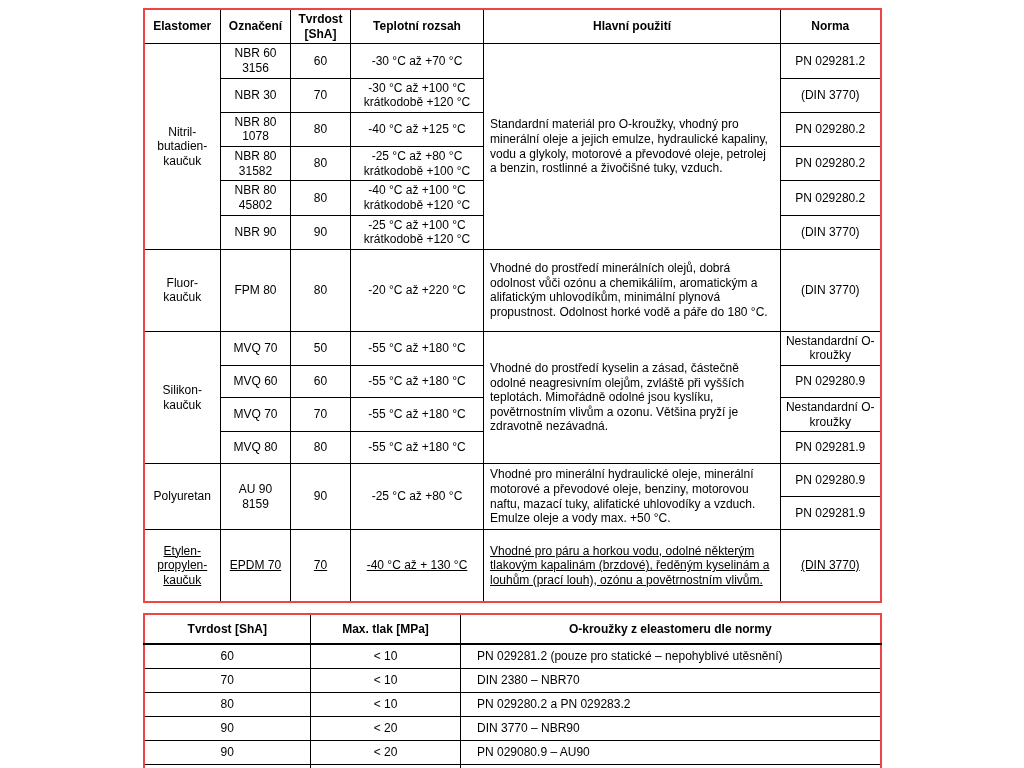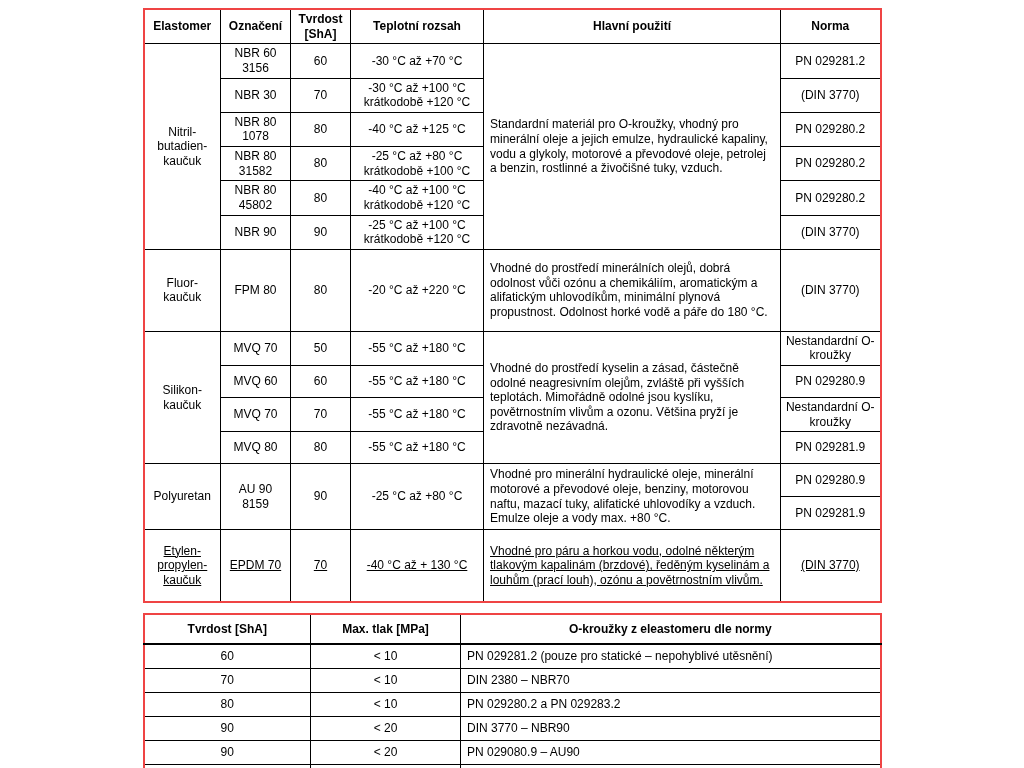--- a/index.html
+++ b/index.html
@@ -147,7 +147,7 @@
         <td rowspan="2">AU 90 8159</td>
         <td rowspan="2">90</td>
         <td rowspan="2">-25 °C až +80 °C</td>
-        <td rowspan="2" class="pouziti">Vhodné pro minerální hydraulické oleje, minerální motorové a převodové oleje, benziny, motorovou naftu, mazací tuky, alifatické uhlovodíky a vzduch. Emulze oleje a vody max. +80 °C.</td>
+        <td rowspan="2" class="pouziti">Vhodné pro minerální hydraulické oleje, minerální motorové a převodové oleje, benziny, motorovou naftu, mazací tuky, alifatické uhlovodíky a vzduch. Emulze oleje a vody max. +50 °C.</td>
         <td>PN 029280.9</td>
       </tr>
       <tr class="h31">

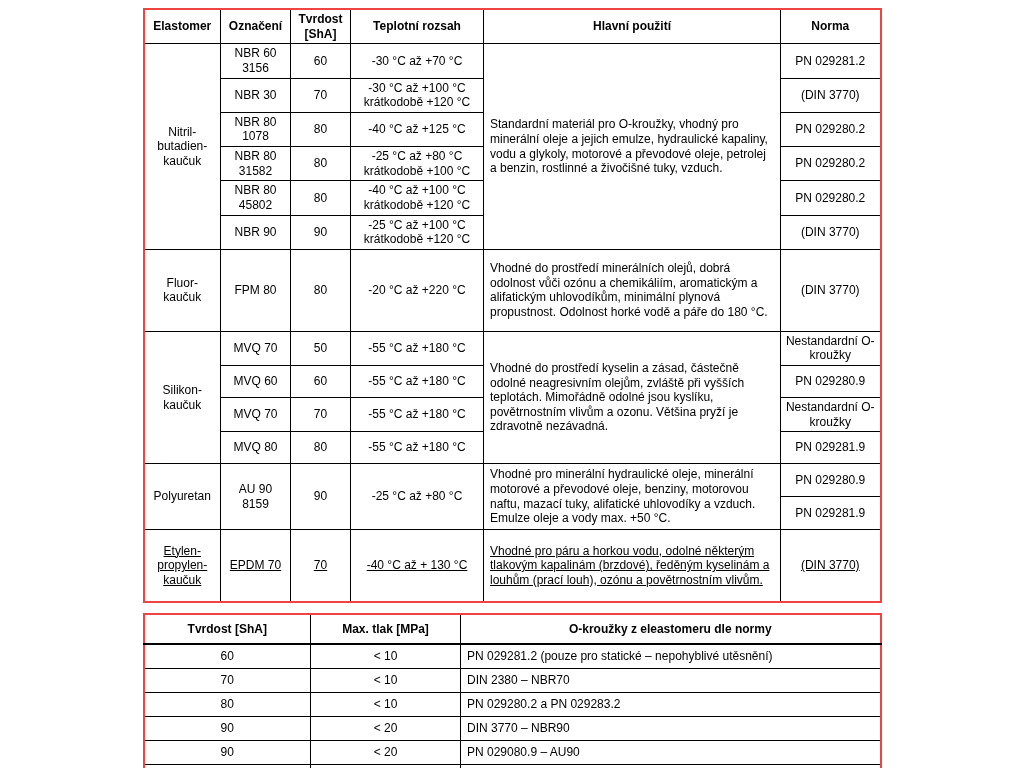--- a/index.html
+++ b/index.html
@@ -39,7 +39,7 @@
   .t2 thead tr { height: 30px; }
   .t2 thead th { border-bottom: 2px solid #000; }
   .t2 tbody tr { height: 24px; }
-  .t2 td.norma-desc { text-align: left; padding-left: 6px; }
+  .t2 td.norma-desc { text-align: left; padding-left: 16px; }
 </style>
 </head>
 <body>

